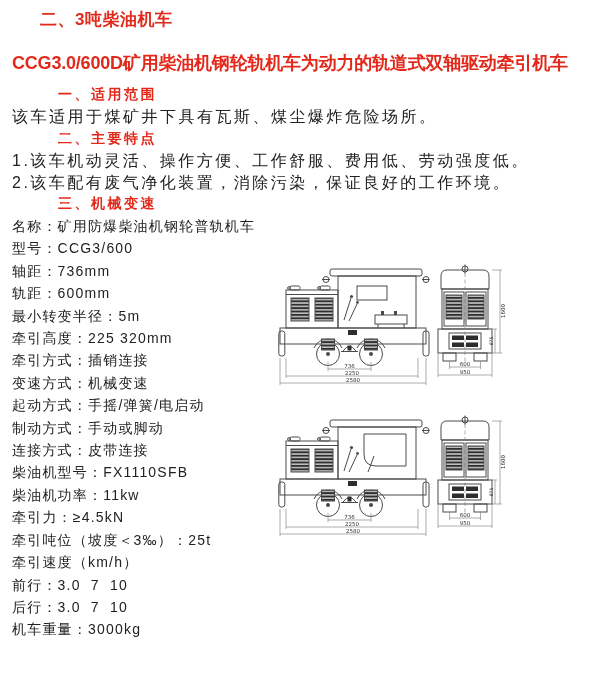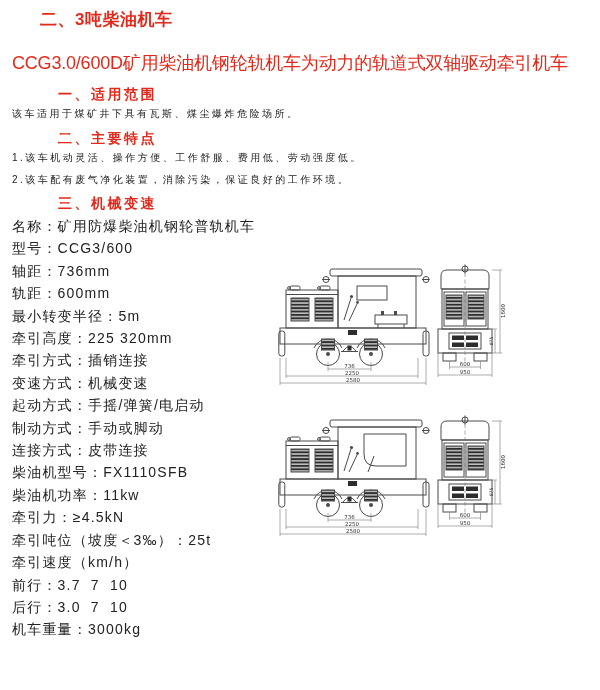--- a/index.html
+++ b/index.html
@@ -21,7 +21,7 @@
   }
   .page-subtitle {
     left: 12px; top: 51px;
-    font-size: 18px; font-weight: normal; letter-spacing: -0.2px;
+    font-size: 18px; font-weight: bold; letter-spacing: -0.2px;
     white-space: nowrap;
   }
   .sec-heading {

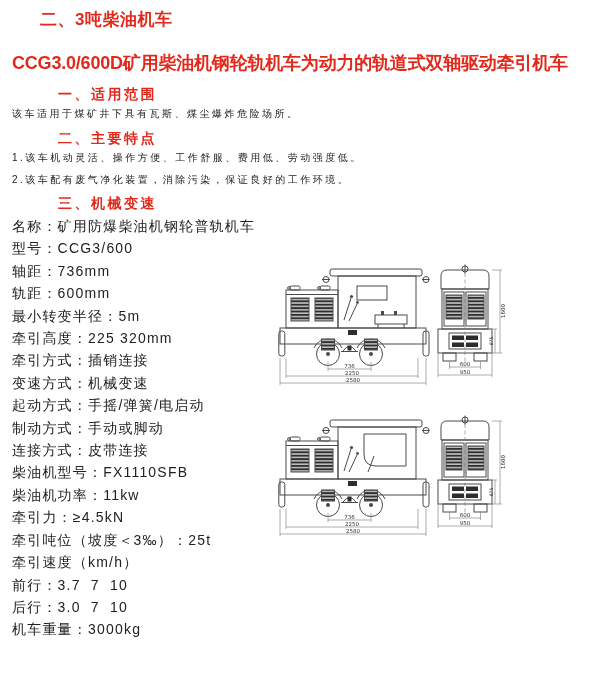--- a/index.html
+++ b/index.html
@@ -32,7 +32,7 @@
   }
   .body-line {
     left: 12px;
-    font-size: 10px; letter-spacing: 2.5px;
+    font-size: 16px; letter-spacing: 2.5px;
     white-space: nowrap;
   }
   .spec-list {

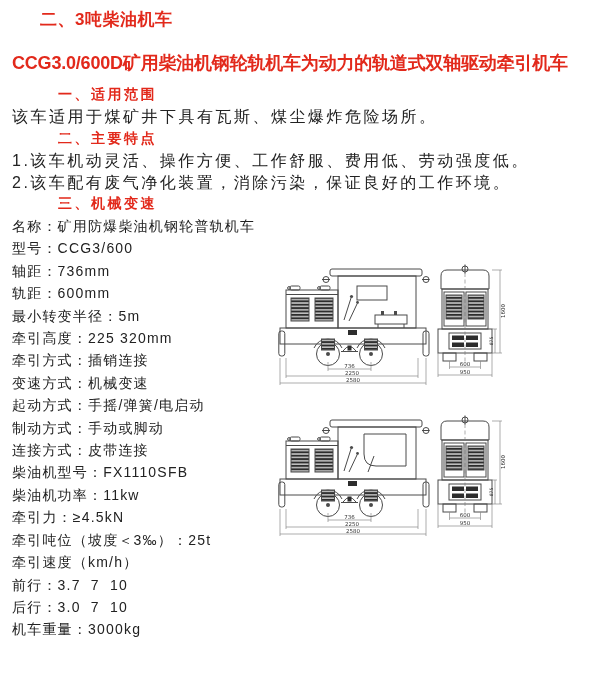--- a/index.html
+++ b/index.html
@@ -81,7 +81,7 @@
   <div class="spec-line">牵引力：≥4.5kN</div>
   <div class="spec-line">牵引吨位（坡度＜3‰）：25t</div>
   <div class="spec-line">牵引速度（km/h）</div>
-  <div class="spec-line">前行：3.7  7  10</div>
+  <div class="spec-line">前行：3.0  7  10</div>
   <div class="spec-line">后行：3.0  7  10</div>
   <div class="spec-line">机车重量：3000kg</div>
 </div>

